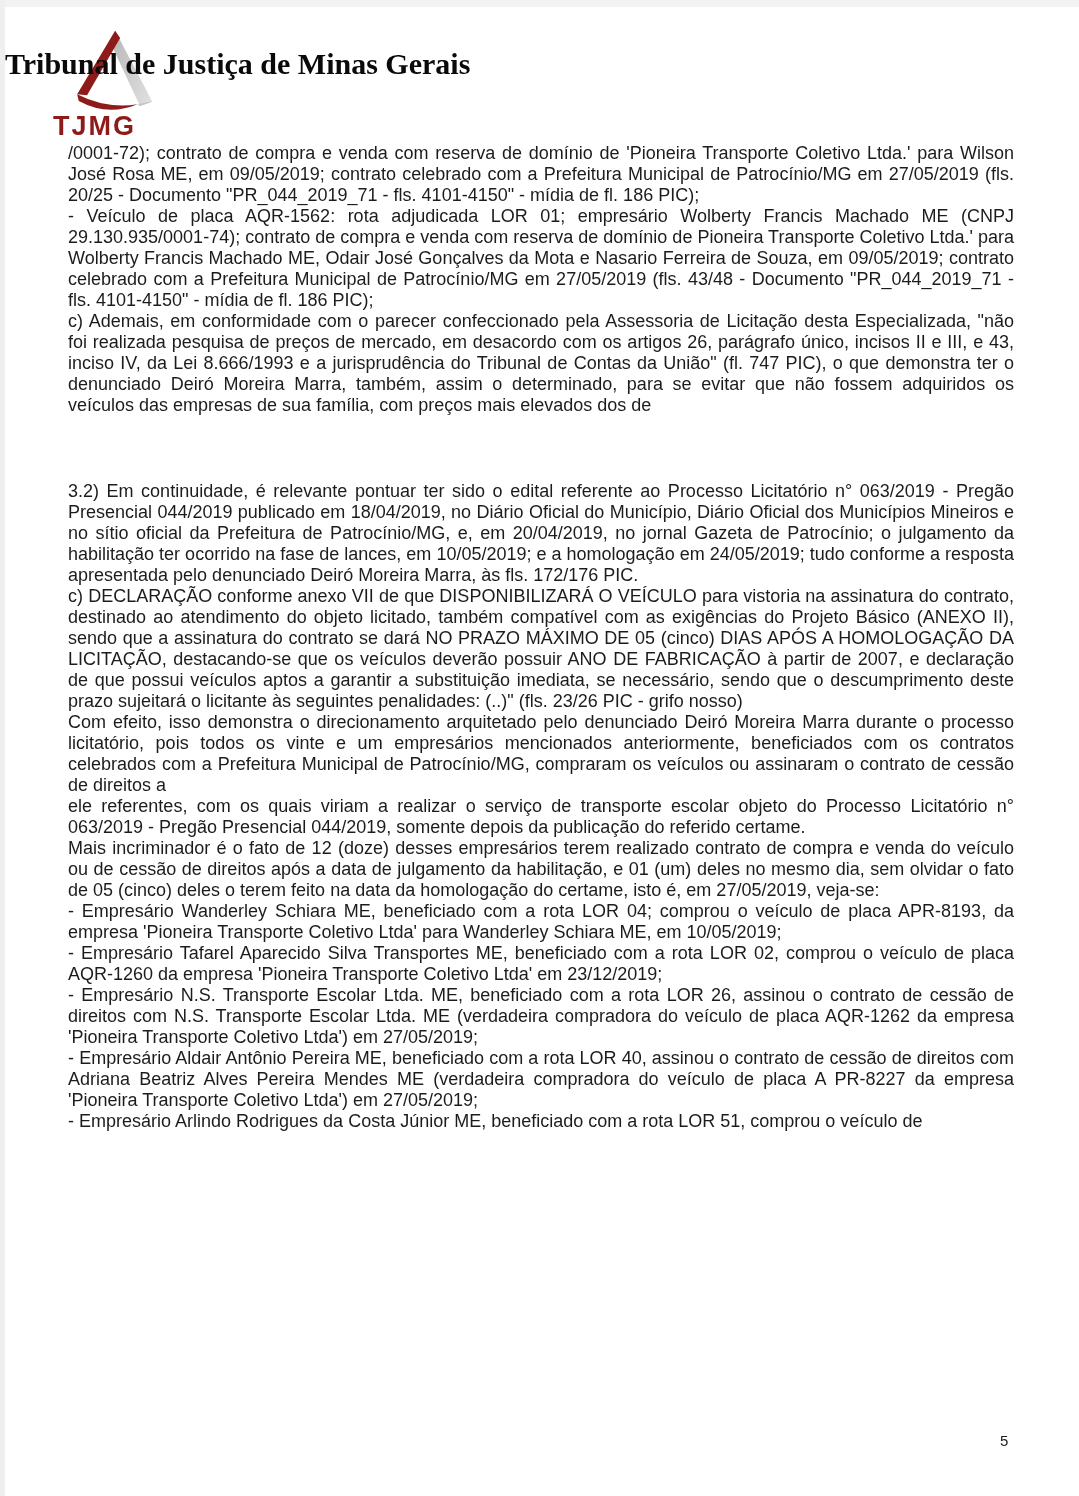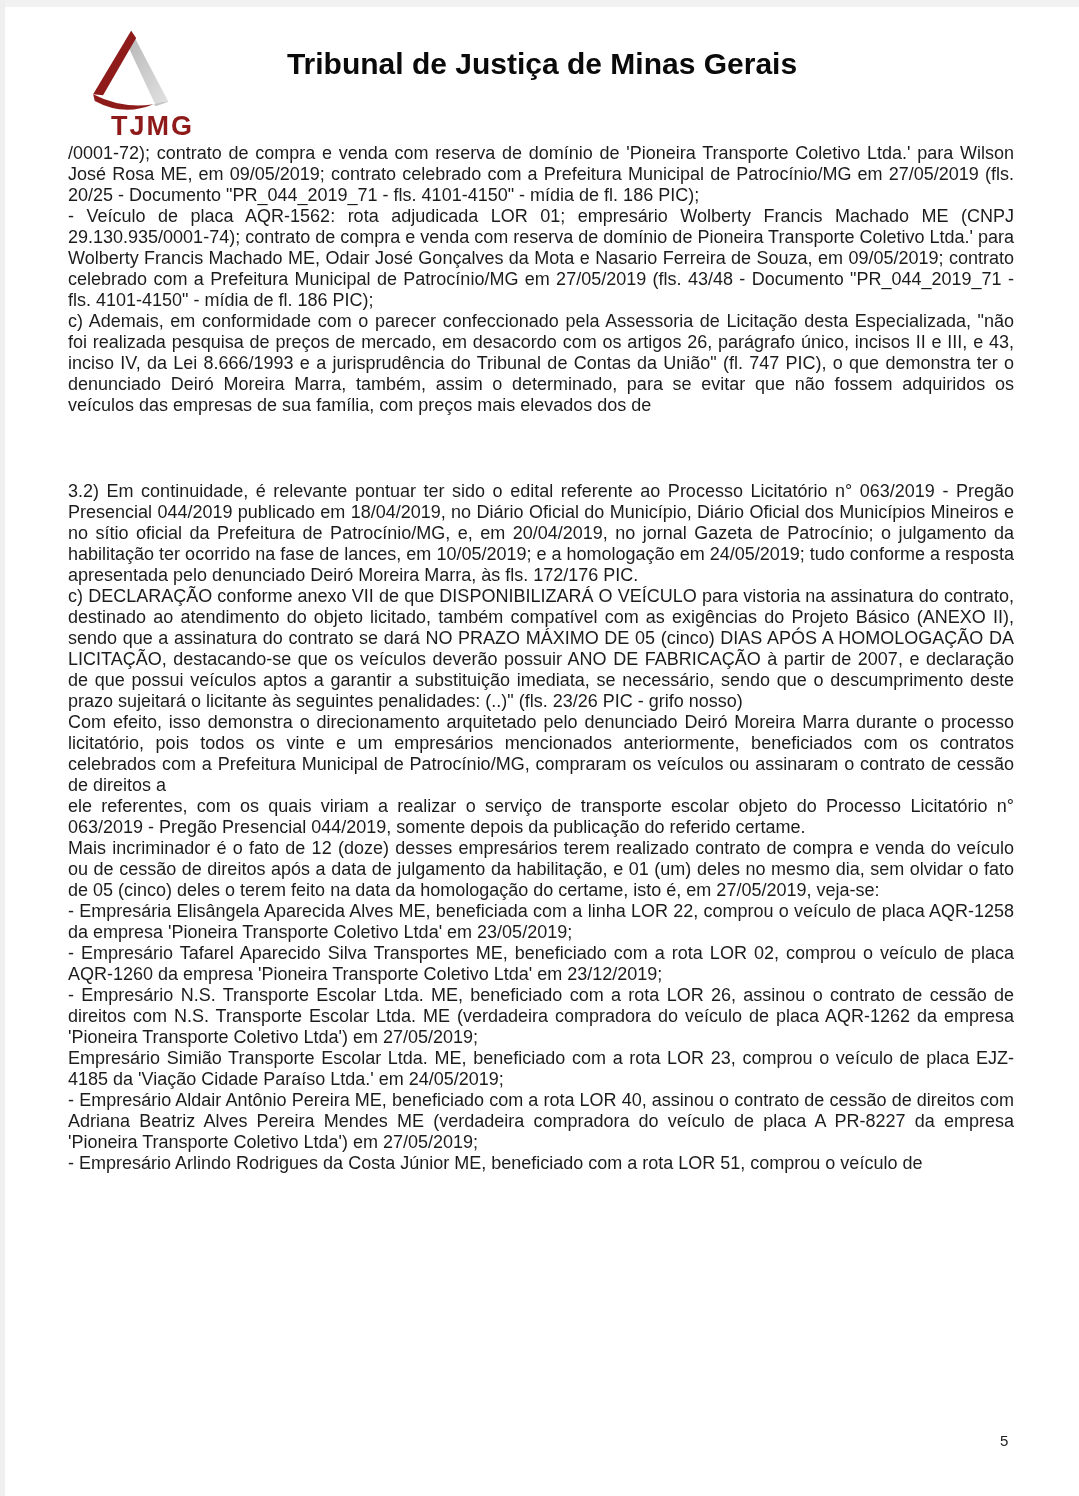--- a/index.html
+++ b/index.html
@@ -42,11 +42,12 @@
   }
   .doc-title {
     position: absolute; top: 40px; left: 0; width: 100%;
-    text-align: center;
+    text-align: left;
     font-weight: bold;
     font-size: 30px;
     color: #0a0a0a;
     letter-spacing: 0px;
+    font-family: Liberation Serif, serif;
   }
   .body-text {
     position: absolute; top: 136px; left: 63px; width: 946px;

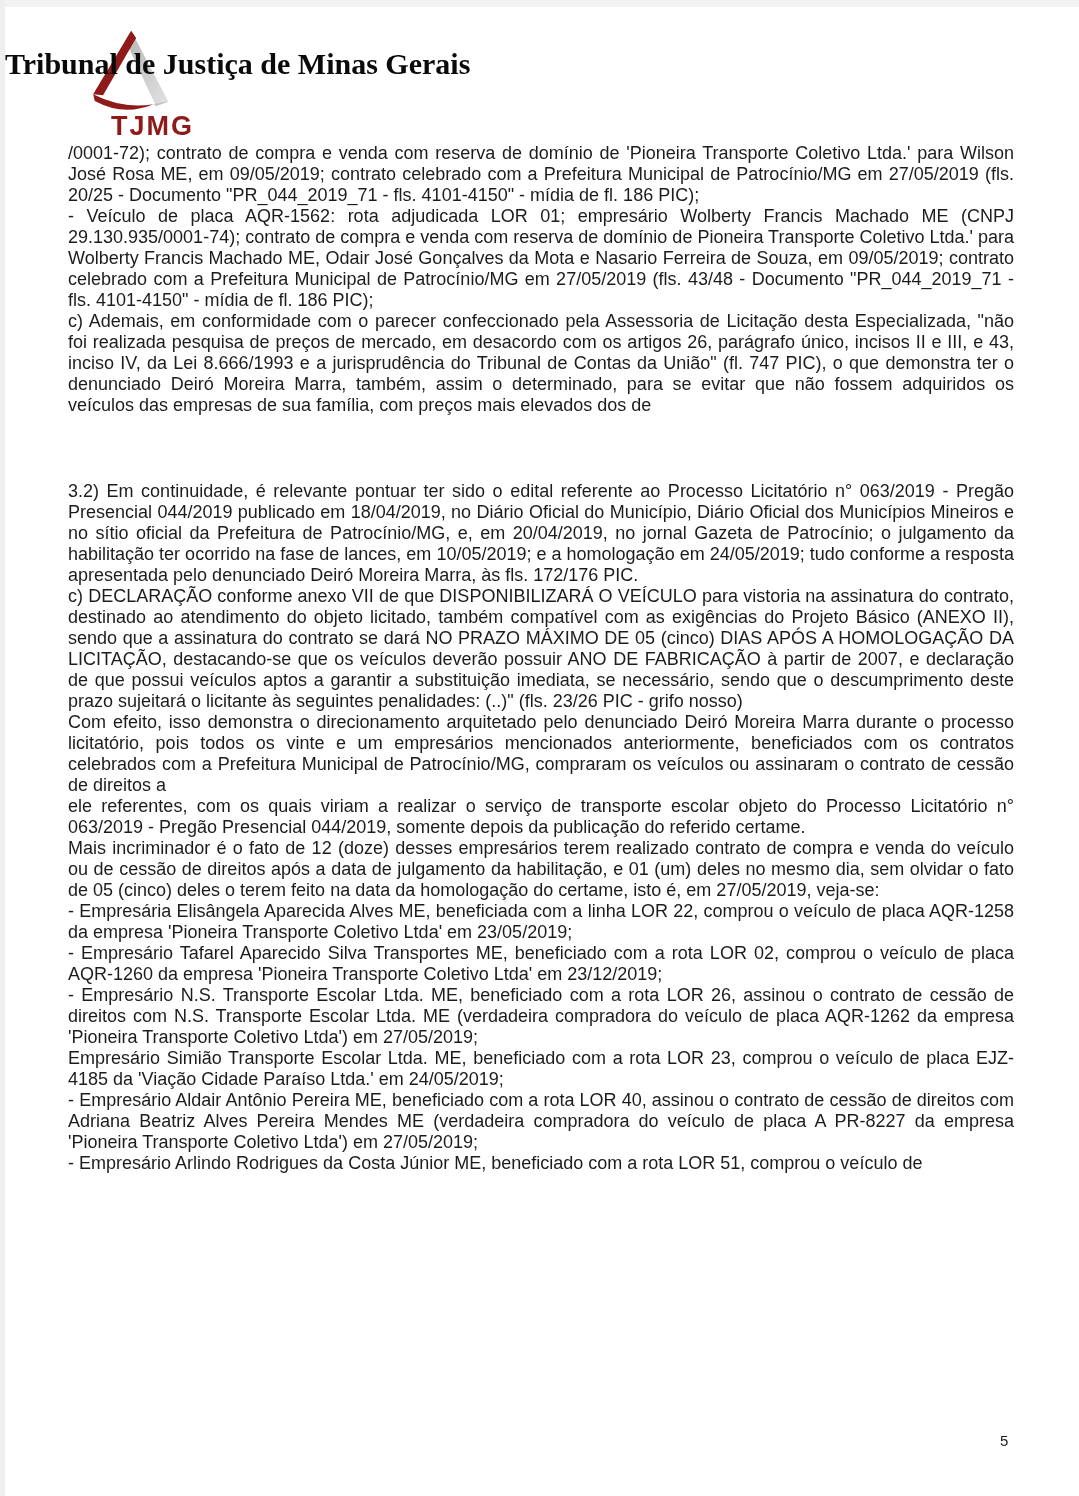--- a/index.html
+++ b/index.html
@@ -28,8 +28,8 @@
     position: absolute; top: 0; left: 0; width: 100%; height: 135px;
   }
   .logo {
-    position: absolute; top: 22px; left: 64px; width: 125px; height: 112px;
-    text-align: right;
+    position: absolute; top: 22px; left: 48px; width: 125px; height: 112px;
+    text-align: left;
   }
   .logo svg { display: block; margin: 0 auto; }
   .logo-acronym {

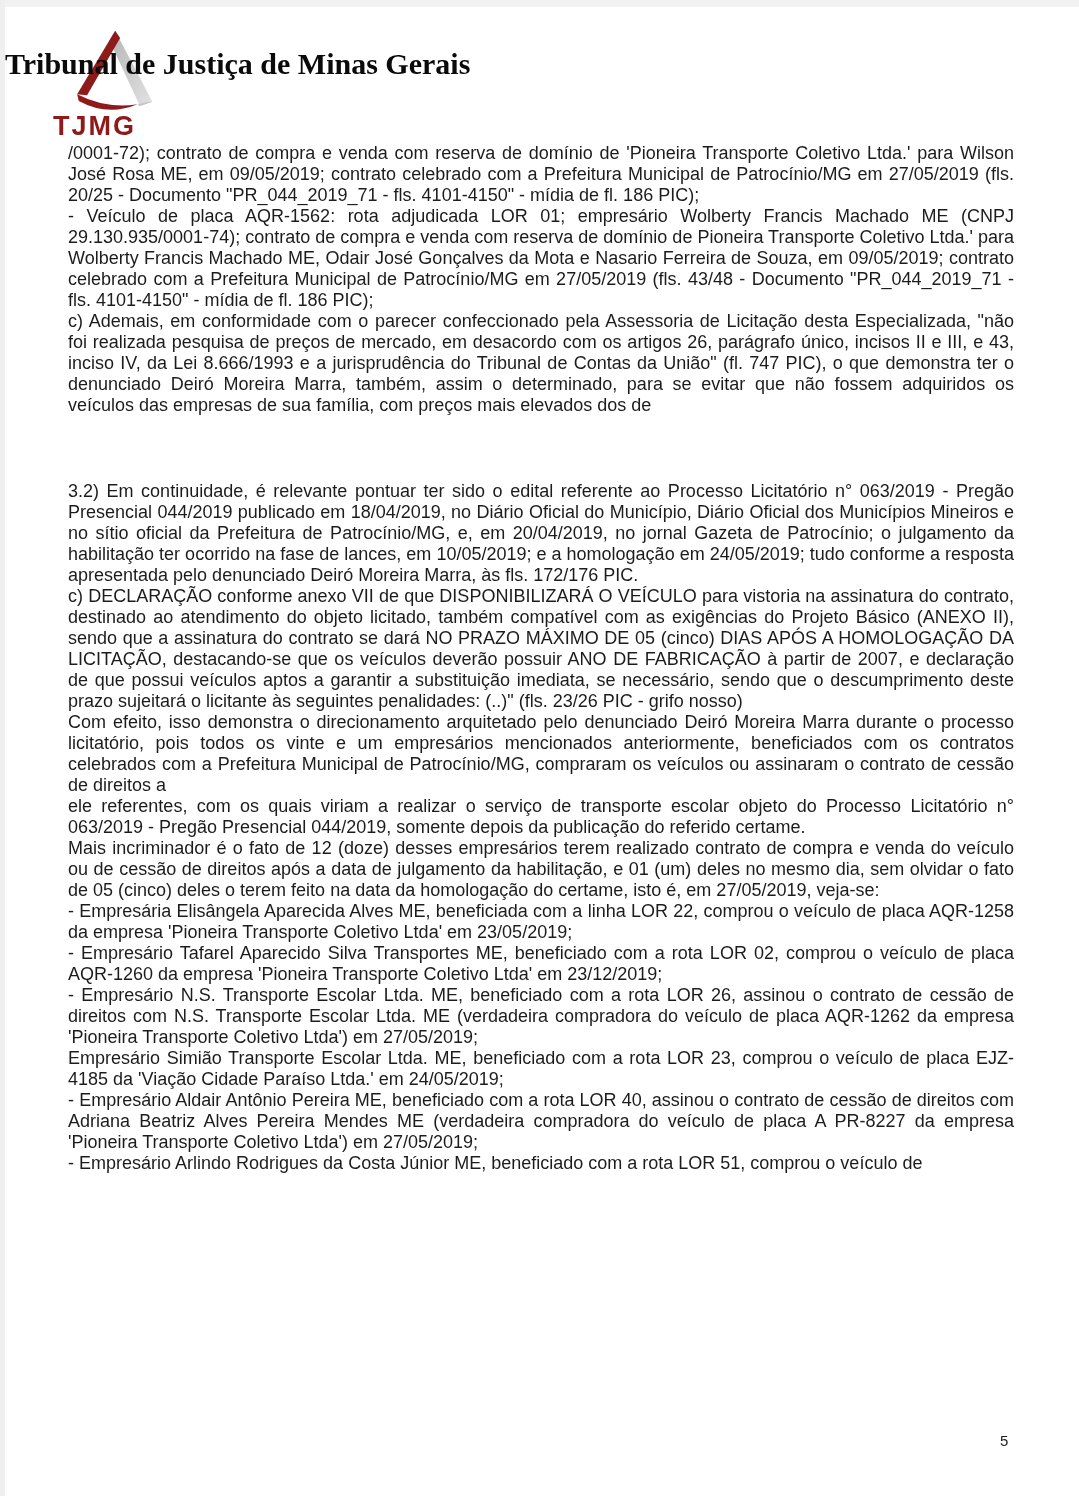--- a/index.html
+++ b/index.html
@@ -99,6 +99,7 @@
     <p>Com efeito, isso demonstra o direcionamento arquitetado pelo denunciado Deiró Moreira Marra durante o processo licitatório, pois todos os vinte e um empresários mencionados anteriormente, beneficiados com os contratos celebrados com a Prefeitura Municipal de Patrocínio/MG, compraram os veículos ou assinaram o contrato de cessão de direitos a</p>
     <p>ele referentes, com os quais viriam a realizar o serviço de transporte escolar objeto do Processo Licitatório n° 063/2019 - Pregão Presencial 044/2019, somente depois da publicação do referido certame.</p>
     <p>Mais incriminador é o fato de 12 (doze) desses empresários terem realizado contrato de compra e venda do veículo ou de cessão de direitos após a data de julgamento da habilitação, e 01 (um) deles no mesmo dia, sem olvidar o fato de 05 (cinco) deles o terem feito na data da homologação do certame, isto é, em 27/05/2019, veja-se:</p>
+    <p>- Empresário Wanderley Schiara ME, beneficiado com a rota LOR 04; comprou o veículo de placa APR-8193, da empresa 'Pioneira Transporte Coletivo Ltda' para Wanderley Schiara ME, em 10/05/2019;</p>
     <p>- Empresária Elisângela Aparecida Alves ME, beneficiada com a linha LOR 22, comprou o veículo de placa AQR-1258 da empresa 'Pioneira Transporte Coletivo Ltda' em 23/05/2019;</p>
     <p>- Empresário Tafarel Aparecido Silva Transportes ME, beneficiado com a rota LOR 02, comprou o veículo de placa AQR-1260 da empresa 'Pioneira Transporte Coletivo Ltda' em 23/12/2019;</p>
     <p>- Empresário N.S. Transporte Escolar Ltda. ME, beneficiado com a rota LOR 26, assinou o contrato de cessão de direitos com N.S. Transporte Escolar Ltda. ME (verdadeira compradora do veículo de placa AQR-1262 da empresa 'Pioneira Transporte Coletivo Ltda') em 27/05/2019;</p>

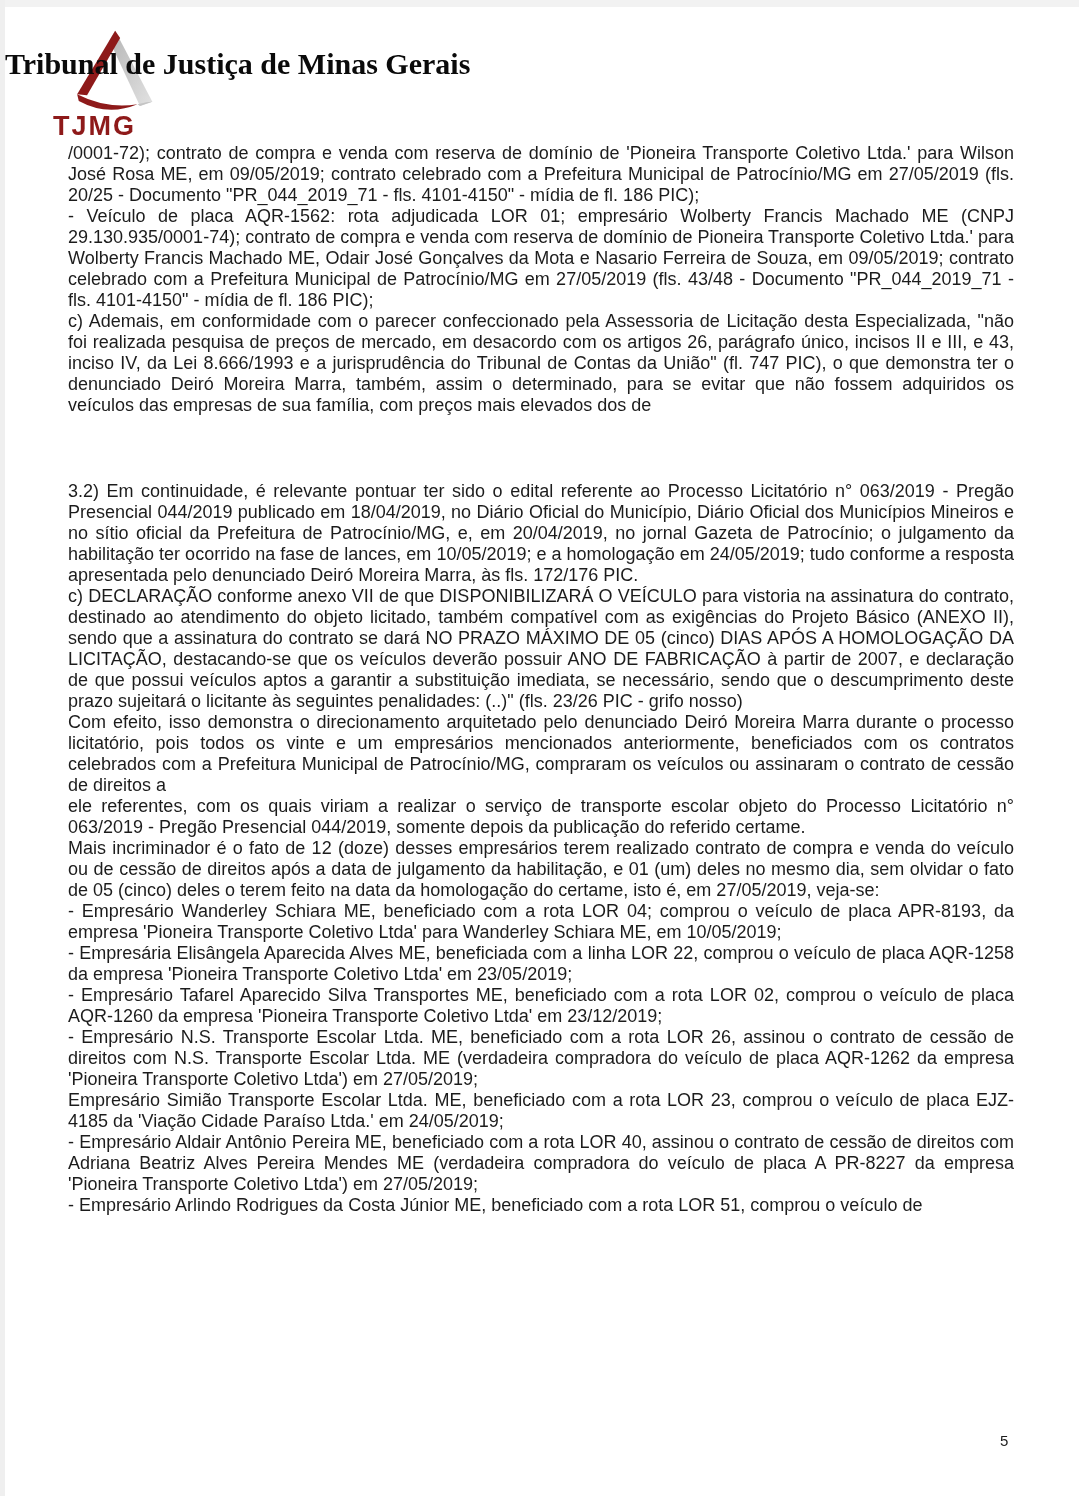--- a/index.html
+++ b/index.html
@@ -100,7 +100,6 @@
     <p>ele referentes, com os quais viriam a realizar o serviço de transporte escolar objeto do Processo Licitatório n° 063/2019 - Pregão Presencial 044/2019, somente depois da publicação do referido certame.</p>
     <p>Mais incriminador é o fato de 12 (doze) desses empresários terem realizado contrato de compra e venda do veículo ou de cessão de direitos após a data de julgamento da habilitação, e 01 (um) deles no mesmo dia, sem olvidar o fato de 05 (cinco) deles o terem feito na data da homologação do certame, isto é, em 27/05/2019, veja-se:</p>
     <p>- Empresário Wanderley Schiara ME, beneficiado com a rota LOR 04; comprou o veículo de placa APR-8193, da empresa 'Pioneira Transporte Coletivo Ltda' para Wanderley Schiara ME, em 10/05/2019;</p>
-    <p>- Empresária Elisângela Aparecida Alves ME, beneficiada com a linha LOR 22, comprou o veículo de placa AQR-1258 da empresa 'Pioneira Transporte Coletivo Ltda' em 23/05/2019;</p>
     <p>- Empresário Tafarel Aparecido Silva Transportes ME, beneficiado com a rota LOR 02, comprou o veículo de placa AQR-1260 da empresa 'Pioneira Transporte Coletivo Ltda' em 23/12/2019;</p>
     <p>- Empresário N.S. Transporte Escolar Ltda. ME, beneficiado com a rota LOR 26, assinou o contrato de cessão de direitos com N.S. Transporte Escolar Ltda. ME (verdadeira compradora do veículo de placa AQR-1262 da empresa 'Pioneira Transporte Coletivo Ltda') em 27/05/2019;</p>
     <p>Empresário Simião Transporte Escolar Ltda. ME, beneficiado com a rota LOR 23, comprou o veículo de placa EJZ-4185 da 'Viação Cidade Paraíso Ltda.' em 24/05/2019;</p>

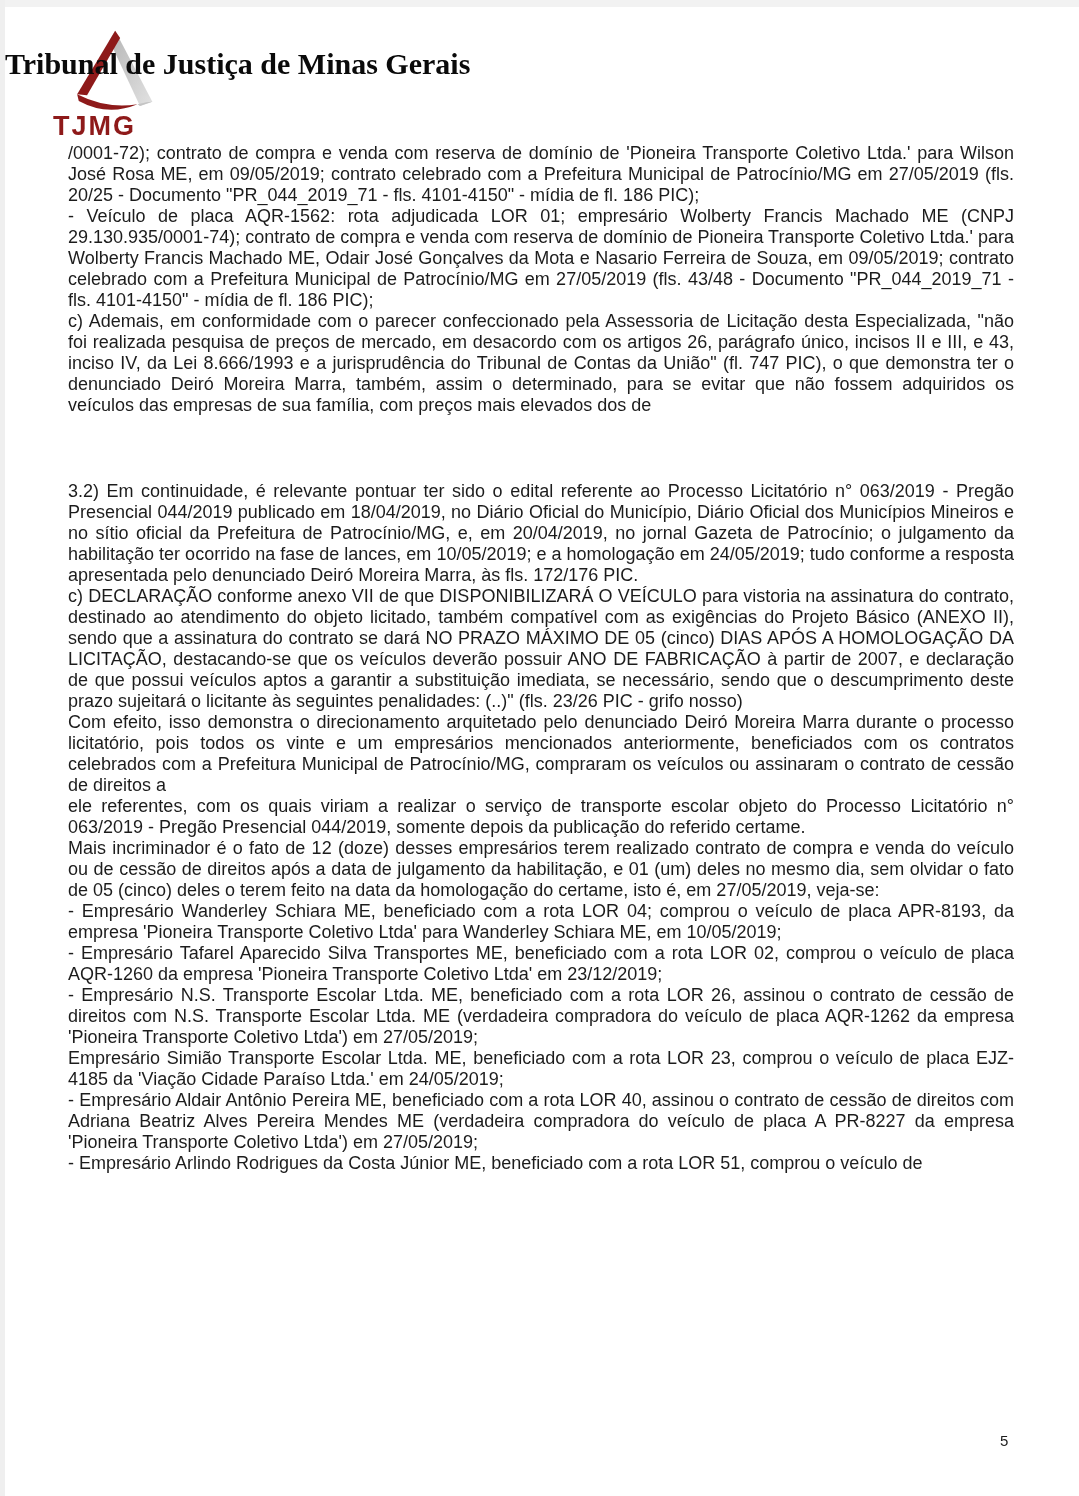--- a/index.html
+++ b/index.html
@@ -102,7 +102,6 @@
     <p>- Empresário Wanderley Schiara ME, beneficiado com a rota LOR 04; comprou o veículo de placa APR-8193, da empresa 'Pioneira Transporte Coletivo Ltda' para Wanderley Schiara ME, em 10/05/2019;</p>
     <p>- Empresário Tafarel Aparecido Silva Transportes ME, beneficiado com a rota LOR 02, comprou o veículo de placa AQR-1260 da empresa 'Pioneira Transporte Coletivo Ltda' em 23/12/2019;</p>
     <p>- Empresário N.S. Transporte Escolar Ltda. ME, beneficiado com a rota LOR 26, assinou o contrato de cessão de direitos com N.S. Transporte Escolar Ltda. ME (verdadeira compradora do veículo de placa AQR-1262 da empresa 'Pioneira Transporte Coletivo Ltda') em 27/05/2019;</p>
-    <p>Empresário Simião Transporte Escolar Ltda. ME, beneficiado com a rota LOR 23, comprou o veículo de placa EJZ-4185 da 'Viação Cidade Paraíso Ltda.' em 24/05/2019;</p>
     <p>- Empresário Aldair Antônio Pereira ME, beneficiado com a rota LOR 40, assinou o contrato de cessão de direitos com Adriana Beatriz Alves Pereira Mendes ME (verdadeira compradora do veículo de placa A PR-8227 da empresa 'Pioneira Transporte Coletivo Ltda') em 27/05/2019;</p>
     <p>- Empresário Arlindo Rodrigues da Costa Júnior ME, beneficiado com a rota LOR 51, comprou o veículo de</p>
   </div>

